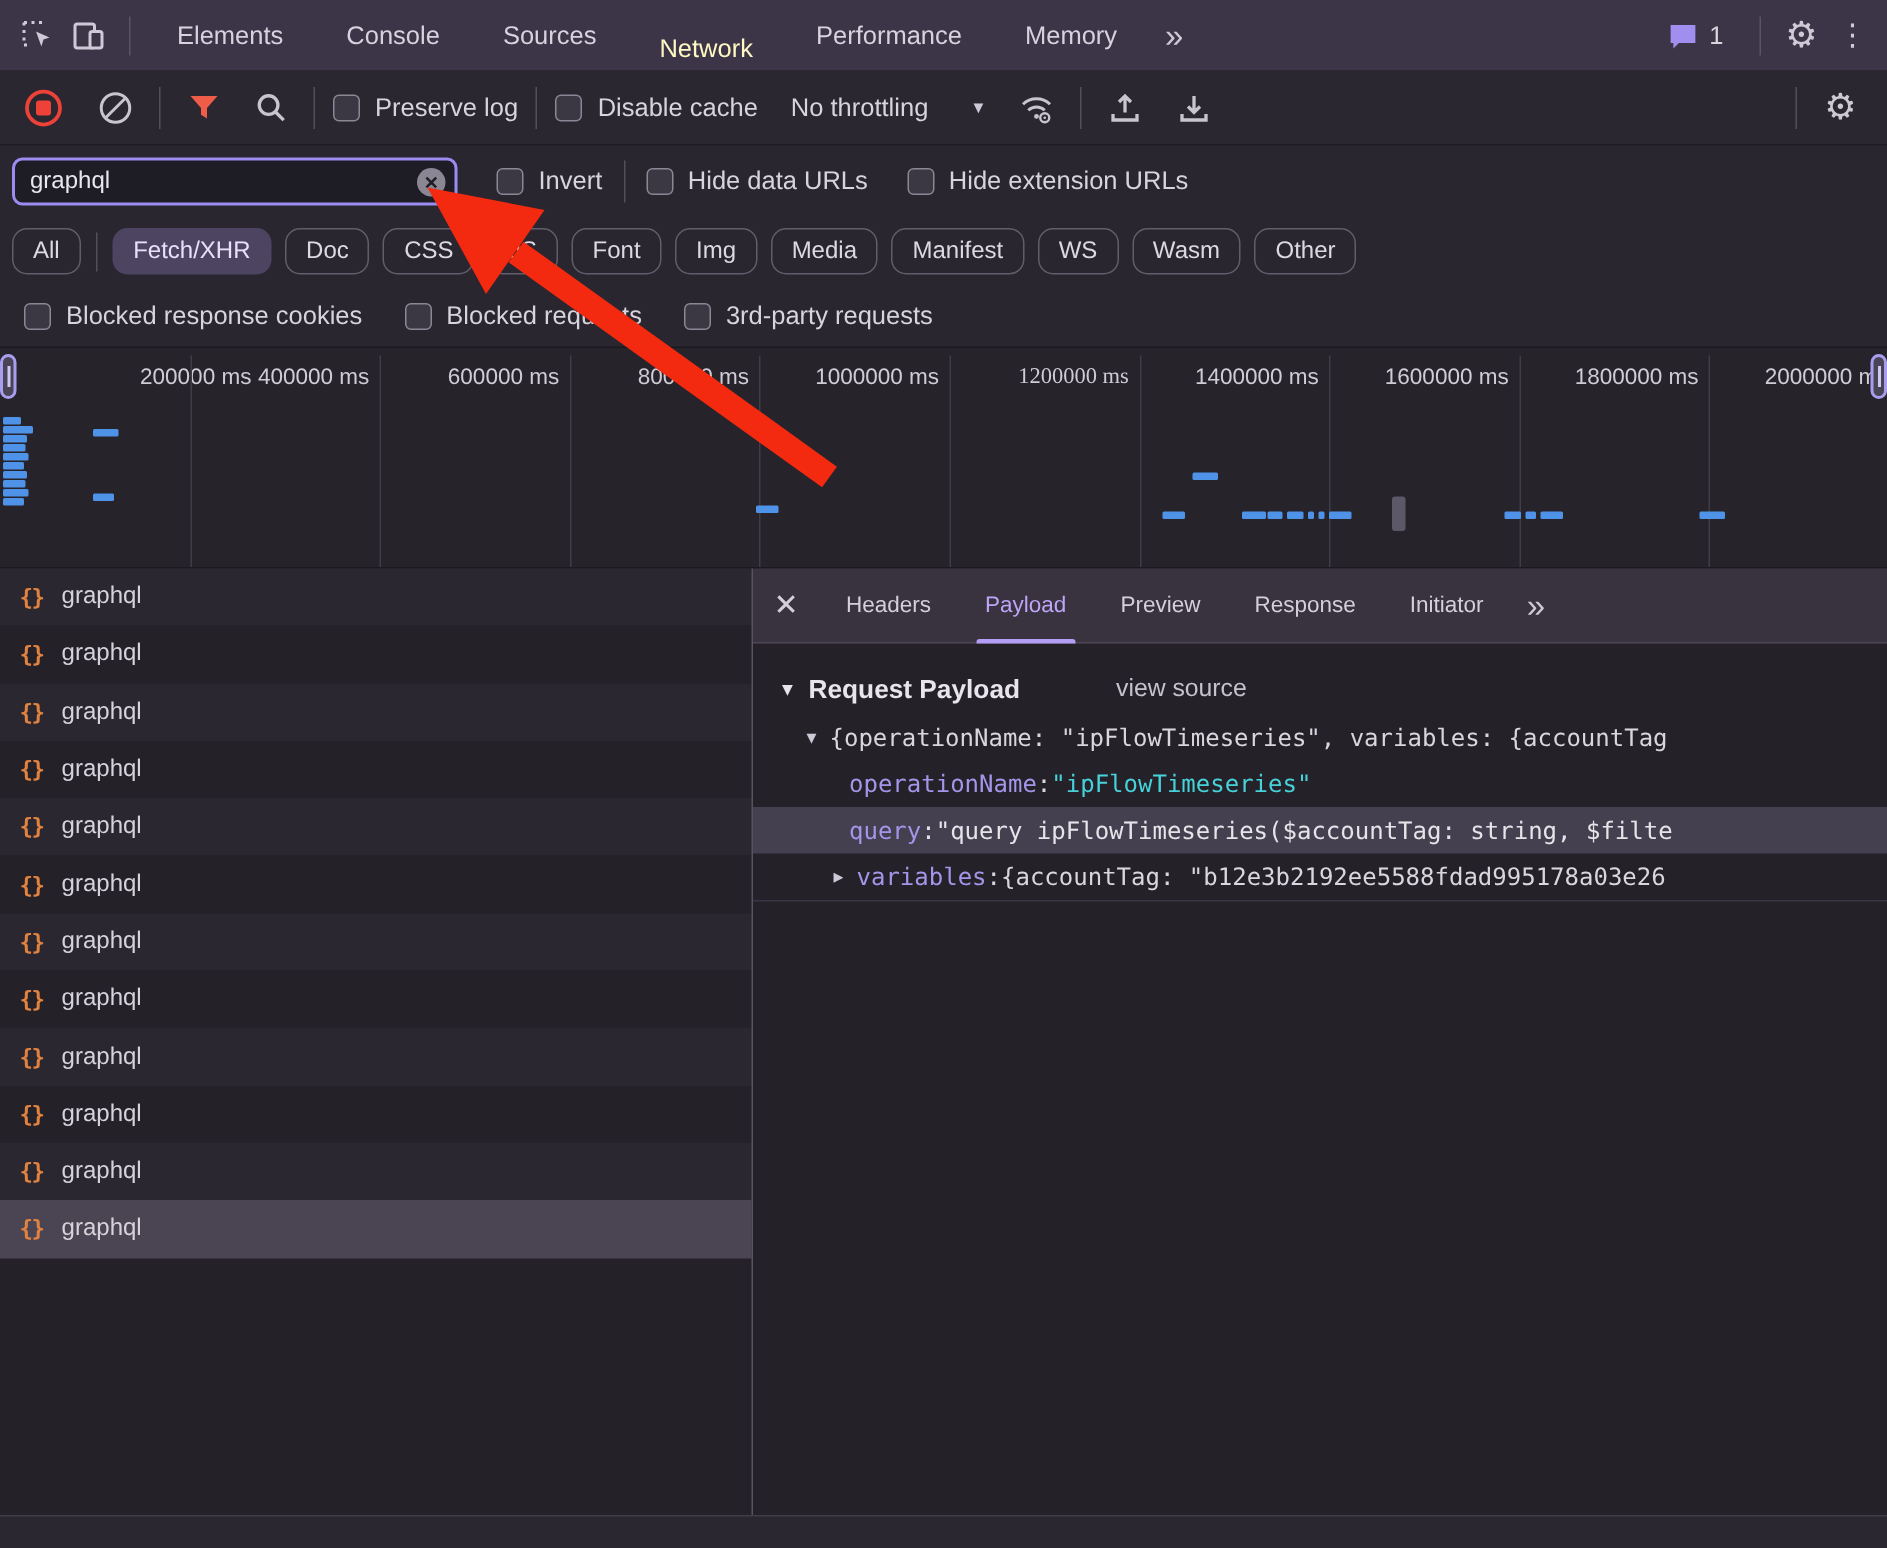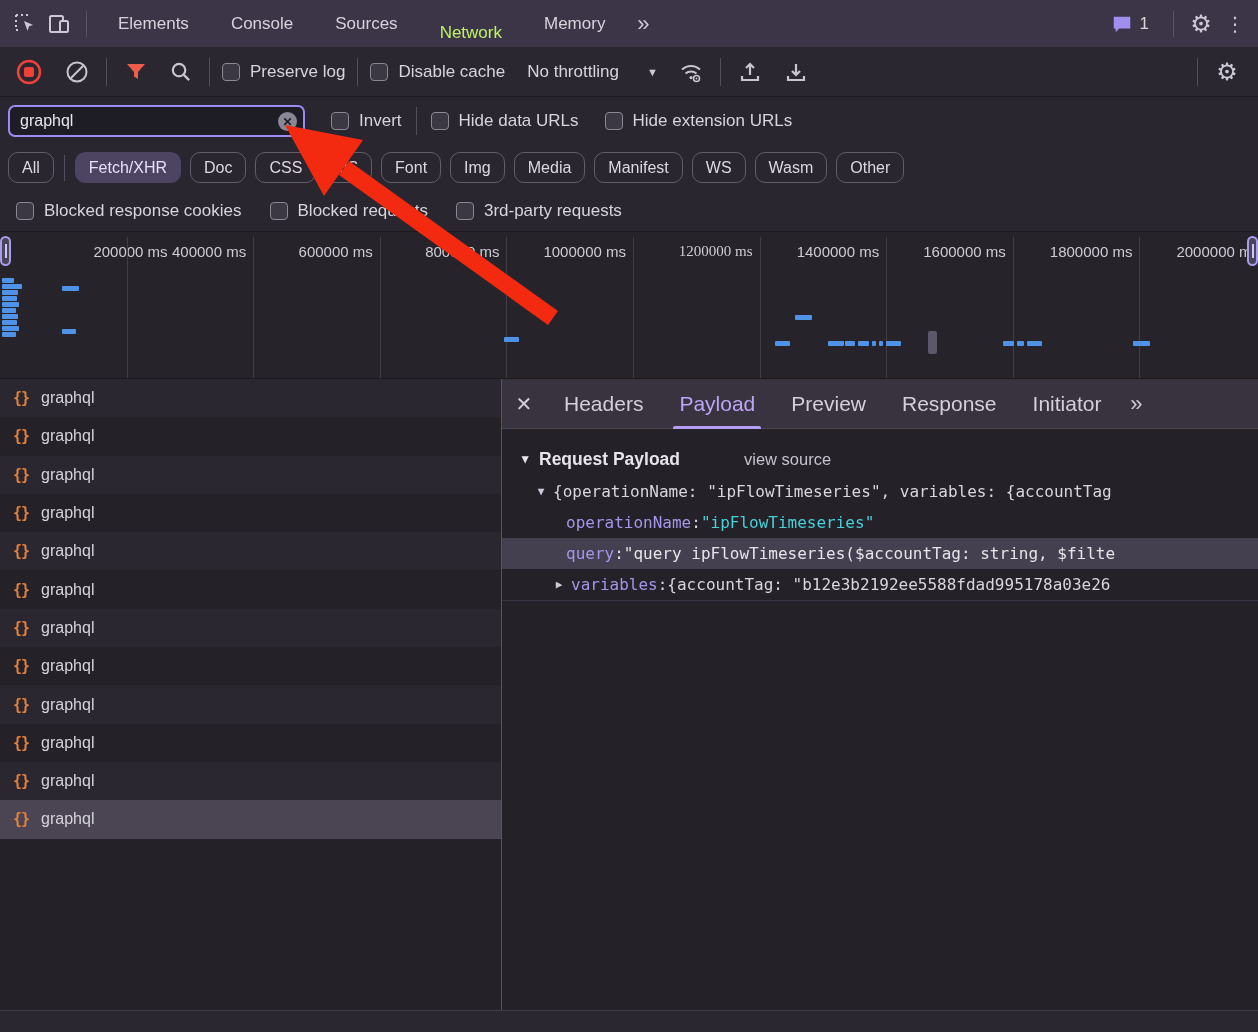--- a/index.html
+++ b/index.html
@@ -16,7 +16,7 @@
   .tabbar { left:0; top:0; width:1258px; height:47px; background:#3c3548; display:flex; align-items:center; }
   .tabbar .vdiv { width:1px; height:26px; background:#5a5368; margin:0 10px; }
   .tab { position:relative; height:47px; display:flex; align-items:center; padding:0 21px; font-size:17px; color:#d7d3de; cursor:default; }
-  .tab.active { color:#bef264;margin-top:18px; }
+  .tab.active { color:#fef9c3;margin-top:18px; }
   .tab.active::after { content:""; position:absolute; left:10px; right:10px; bottom:0; height:3px; background:#a78cf2; border-radius:2px 2px 0 0; }
   .iconbtn { display:flex; align-items:center; justify-content:center; width:34px; height:34px; color:#cdc9d6; }
   .glyph { font-size:21px; color:#cdc9d6; line-height:1; }

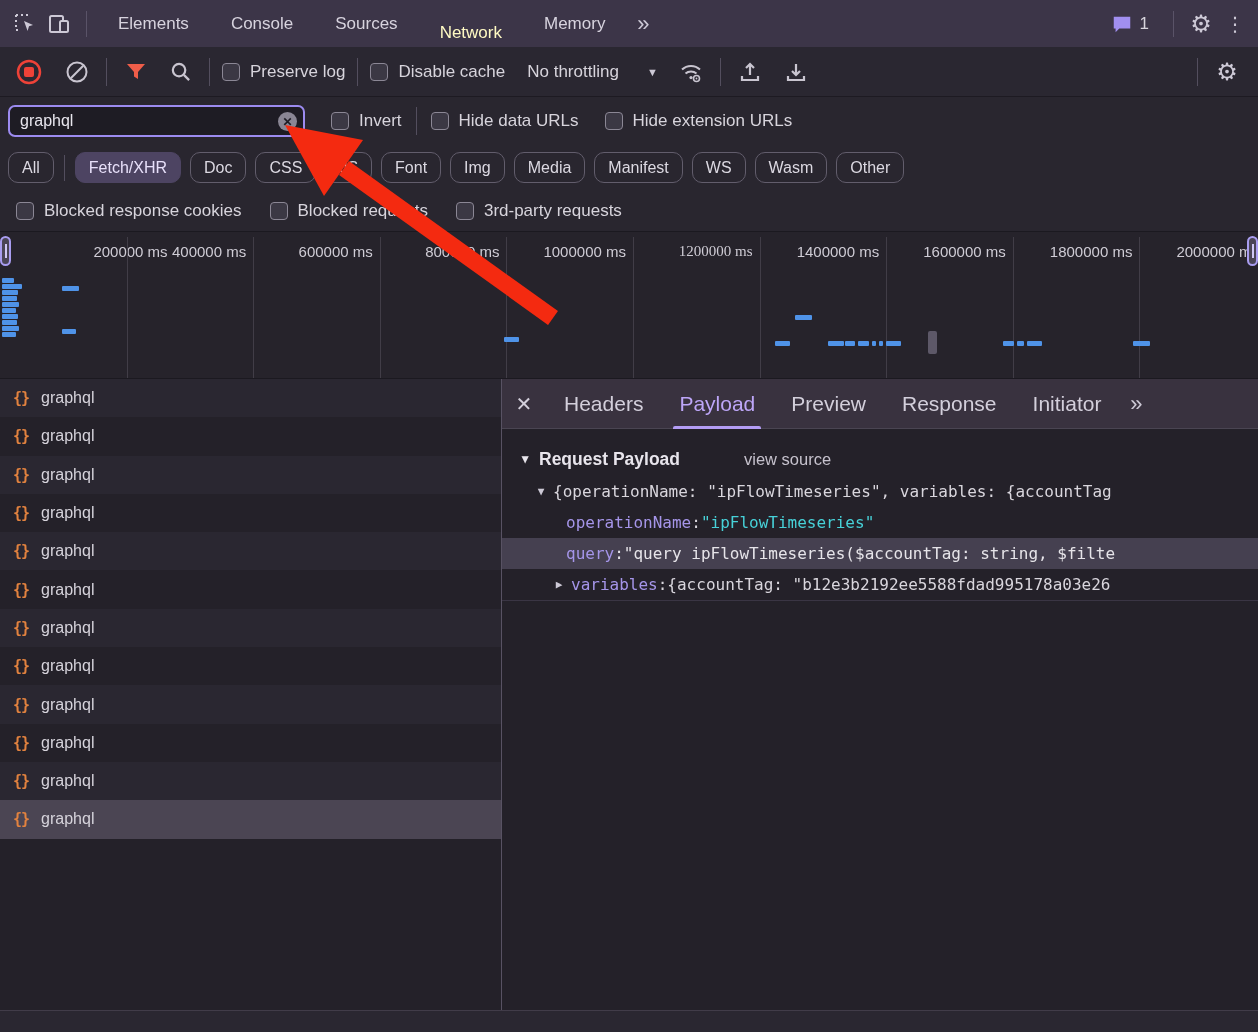--- a/index.html
+++ b/index.html
@@ -114,6 +114,7 @@
     <div class="tab">Console</div>
     <div class="tab">Sources</div>
     <div class="tab active">Network</div>
+    <div class="tab">Performance</div>
     <div class="tab">Memory</div>
     <div class="iconbtn">
         <span class="glyph" style="font-size:22px">»</span>

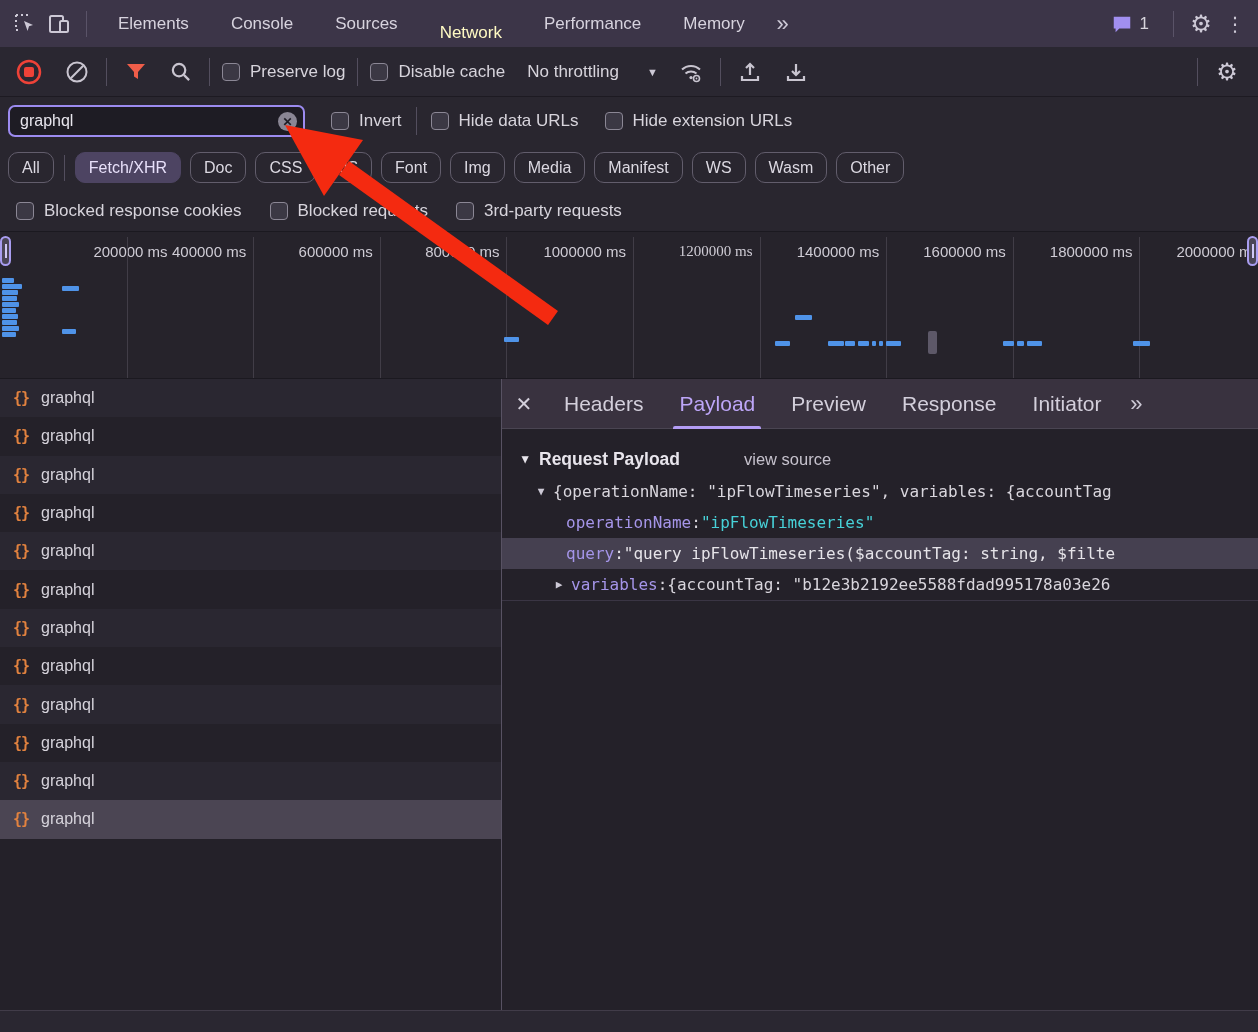--- a/index.html
+++ b/index.html
@@ -65,7 +65,7 @@
   .json-ico { font-family:"DejaVu Sans Mono",monospace; color:#e2823f; font-size:15px; font-weight:bold; margin-right:12px; letter-spacing:-1px; }
 
   .detail-tabs { height:50px; background:#39323f; border-bottom:1px solid #4a4552; display:flex; align-items:center; }
-  .dtab { position:relative; height:50px; display:flex; align-items:center; padding:0 18px; font-size:21px; color:#d3cfdb;text-align:center; }
+  .dtab { position:relative; height:50px; display:flex; align-items:center; padding:0 18px; font-size:15px; color:#d3cfdb;text-align:center; }
   .dtab.active { color:#bda6f8; }
   .dtab.active::after { content:""; position:absolute; left:12px; right:12px; bottom:0; height:3px; background:#b49df5; border-radius:2px 2px 0 0; }
   .closebtn { width:44px; height:50px; display:flex; align-items:center; justify-content:center; font-size:20px; color:#d3cfdb; }

